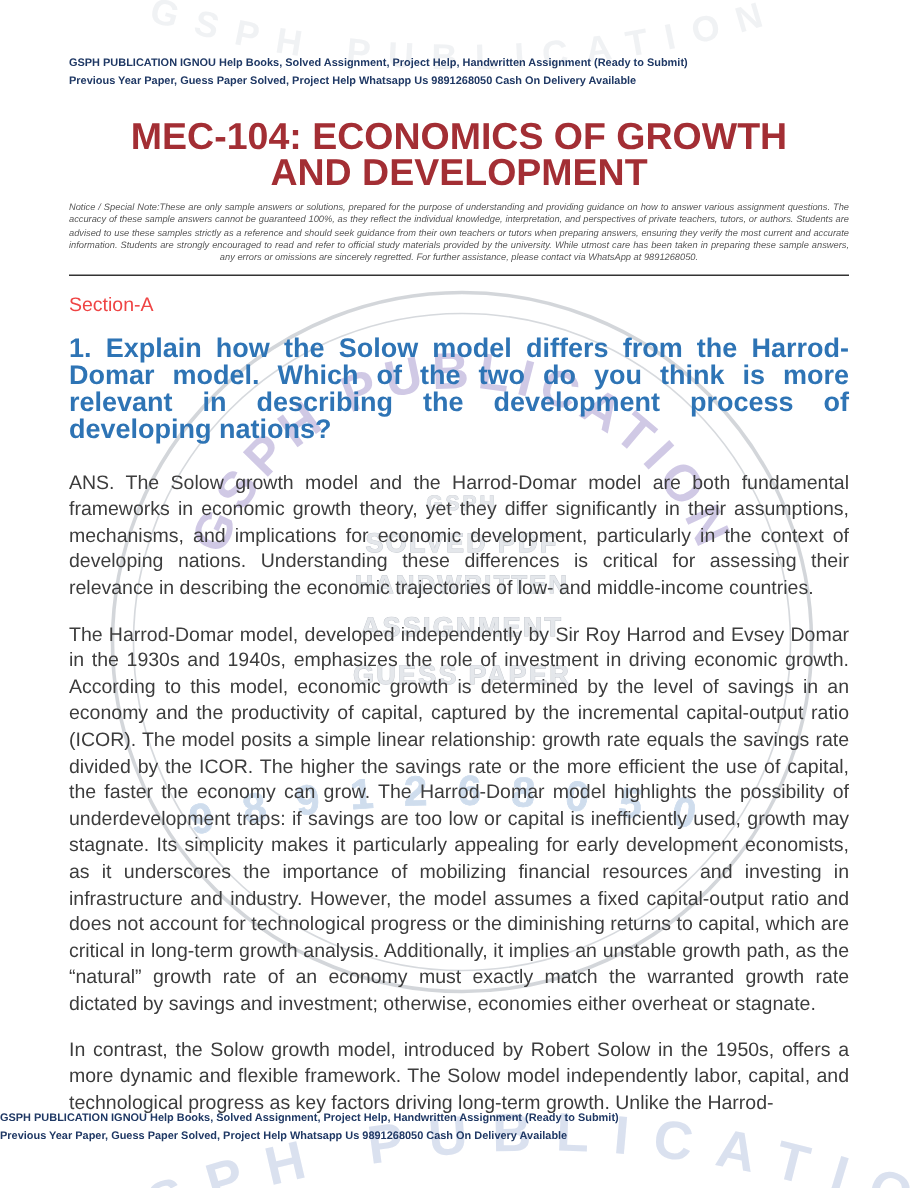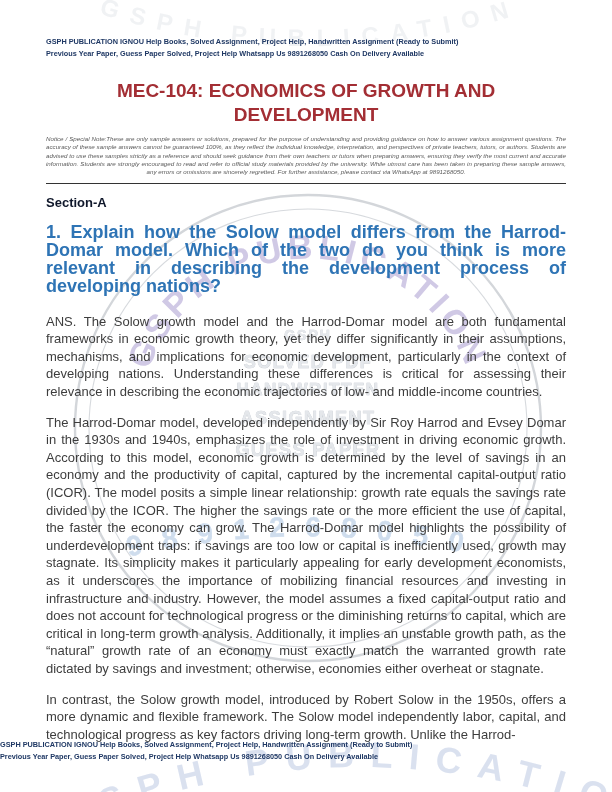--- a/index.html
+++ b/index.html
@@ -14,7 +14,7 @@
 
   .doc-title {
     margin:20px auto 0; width:460px; text-align:center;
-    color:#A32E34; font-size:19px; line-height:24px; font-weight:bold;
+    color:#A32E34; font-size:25px; line-height:24px; font-weight:bold;
   }
 
   .notice {

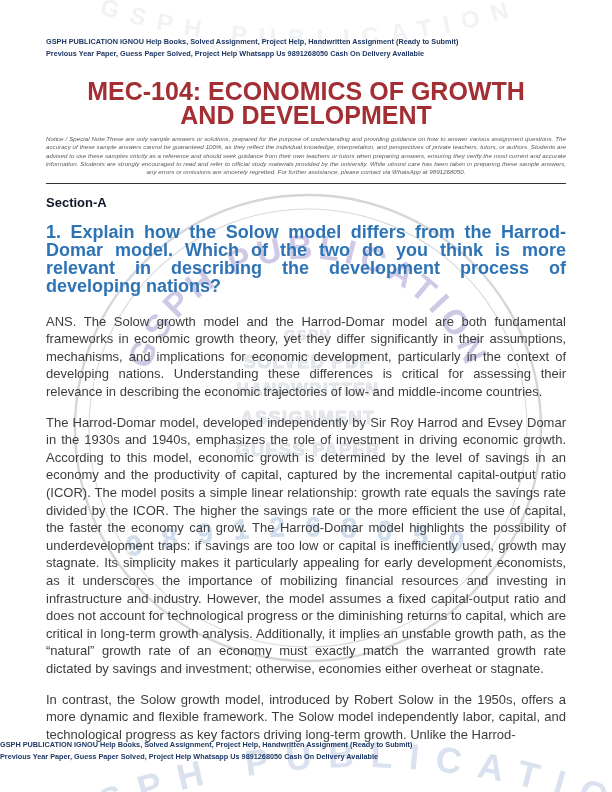--- a/index.html
+++ b/index.html
@@ -24,7 +24,7 @@
 
   .rule { margin:5px 0 0 0; border:0; border-top:1.6px solid #333333; }
 
-  .section-heading { margin-top:11px; font-size:13px; font-weight:bold; color:#0f172a; }
+  .section-heading { margin-top:11px; font-size:13px; font-weight:normal; color:#ef4444; }
 
   .question {
     margin-top:13px; font-size:18px; font-weight:bold; color:#2E74B5;

